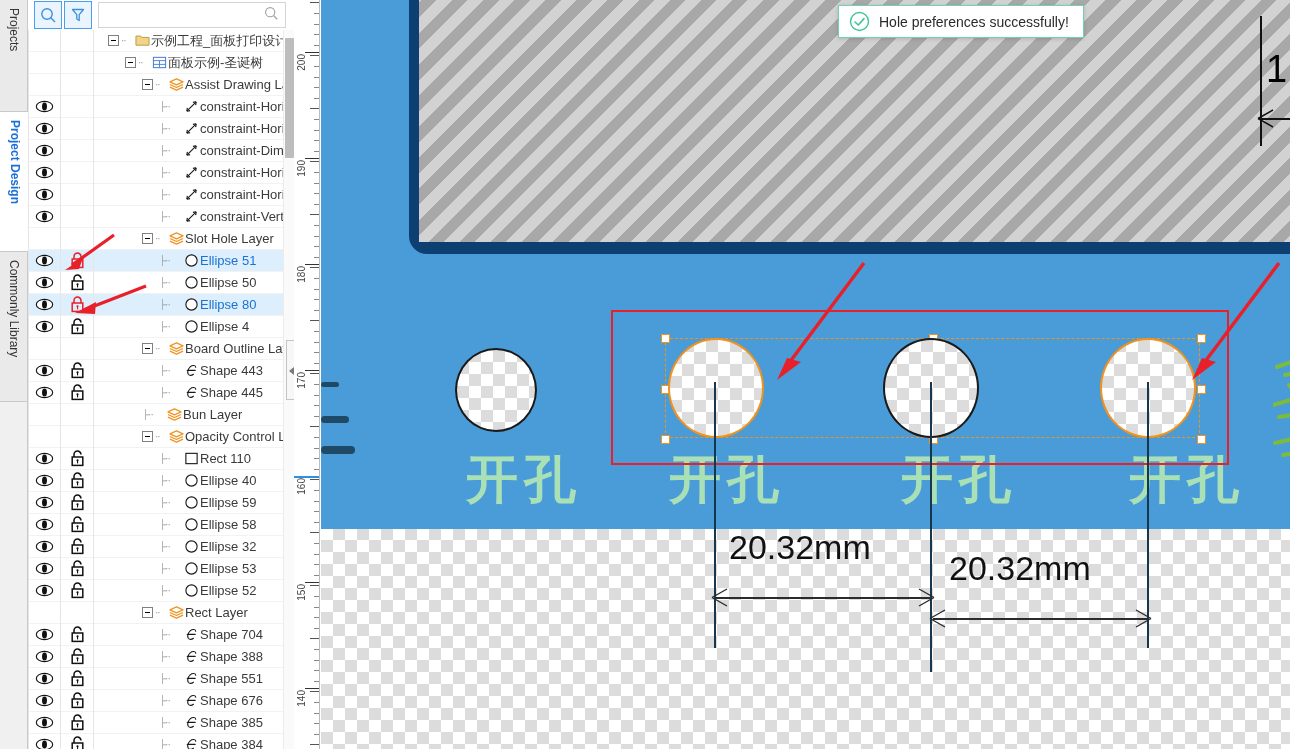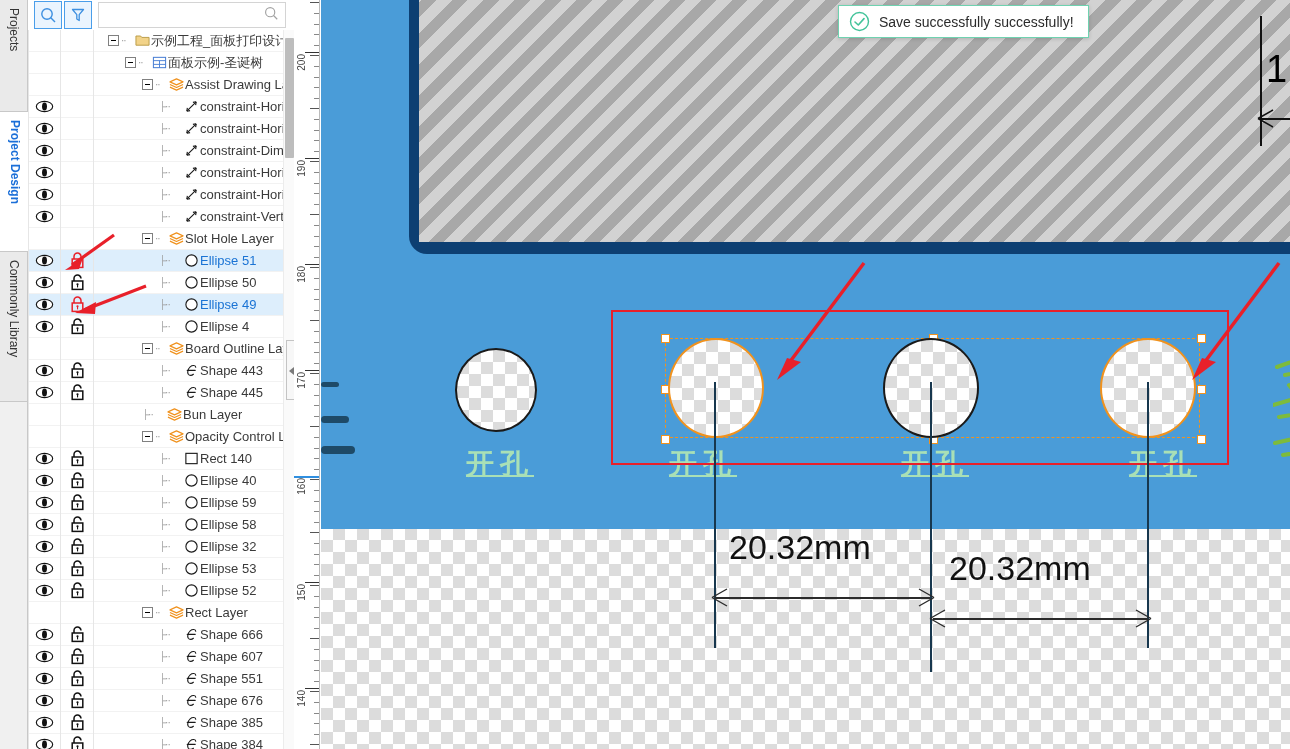--- a/index.html
+++ b/index.html
@@ -1265,7 +1265,7 @@
     <circle cx="10.5" cy="10.5" r="9" fill="none" stroke="#42c39a" stroke-width="1.4"></circle>
     <path d="M6 11 L9.3 14 L15 7.6" fill="none" stroke="#42c39a" stroke-width="1.6" stroke-linecap="round" stroke-linejoin="round"></path>
   </svg>
-  <span id="toast-text">Save successfully successfully!</span>
+  <span id="toast-text">Hole preferences successfully!</span>
 </div>
 
 </body></html>

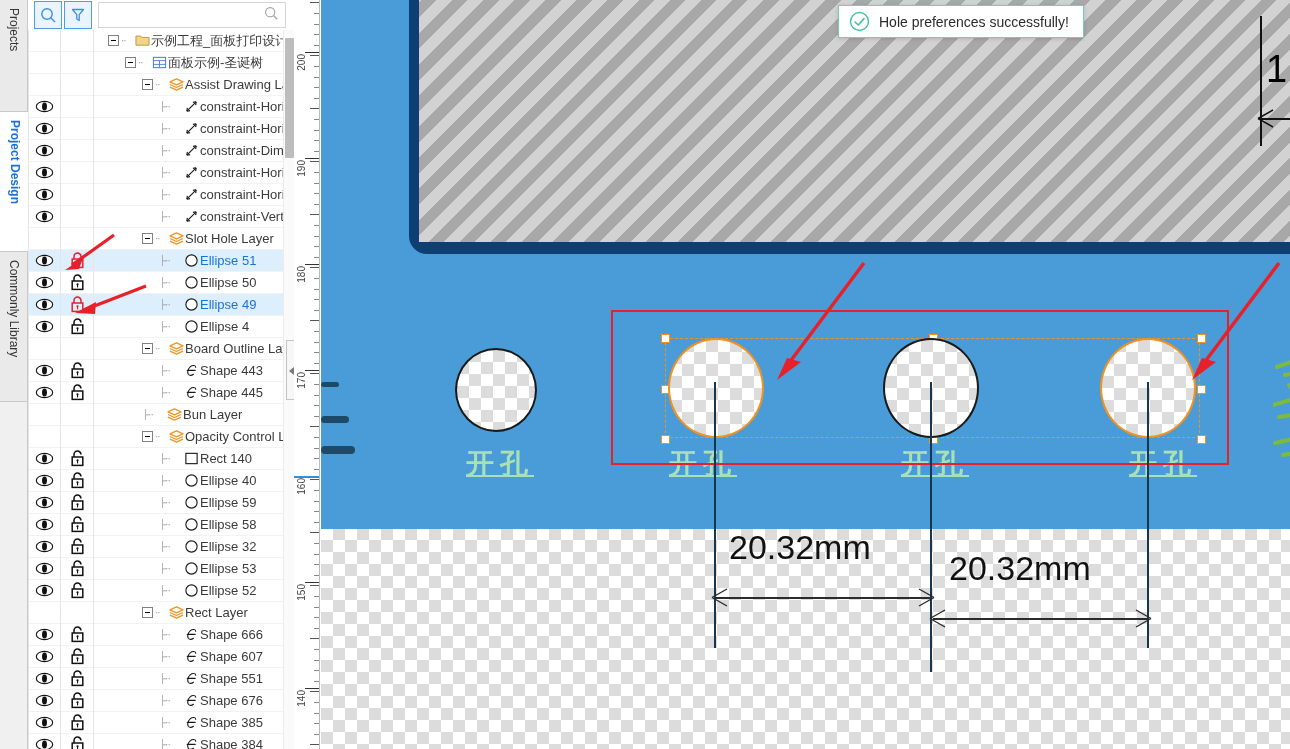--- a/index.html
+++ b/index.html
@@ -571,7 +571,7 @@
               <circle cx="8" cy="8" r="6" fill="#fff" stroke="#1a1a1a" stroke-width="1.2"></circle>
             </svg>
           </span>
-          <span class="node-text blue">Ellipse 49</span>
+          <span class="node-text blue">Ellipse 80</span>
         </div>
       </div>
       <div class="row">

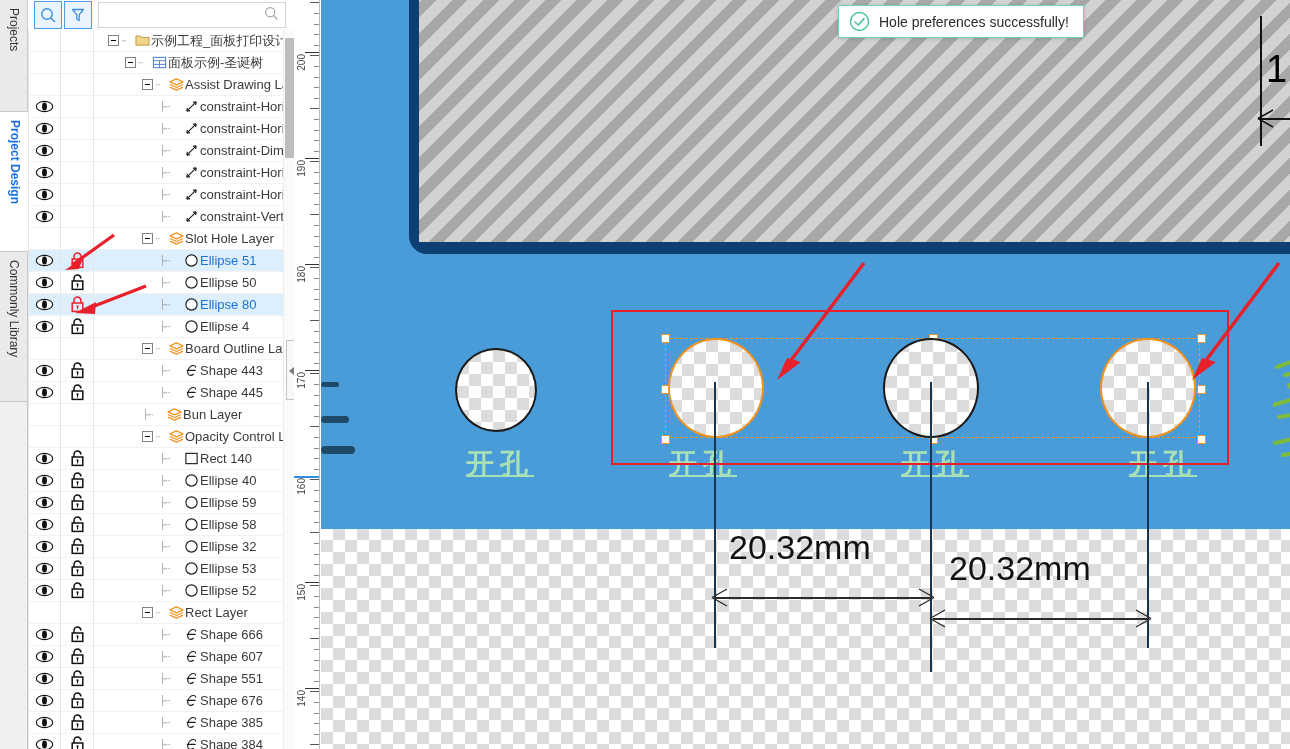--- a/index.html
+++ b/index.html
@@ -731,7 +731,7 @@
               <rect x="2" y="2.5" width="12" height="11" fill="#fff" stroke="#1a1a1a" stroke-width="1.2"></rect>
             </svg>
           </span>
-          <span class="node-text">Rect 140</span>
+          <span class="node-text">Rect 110</span>
         </div>
       </div>
       <div class="row">

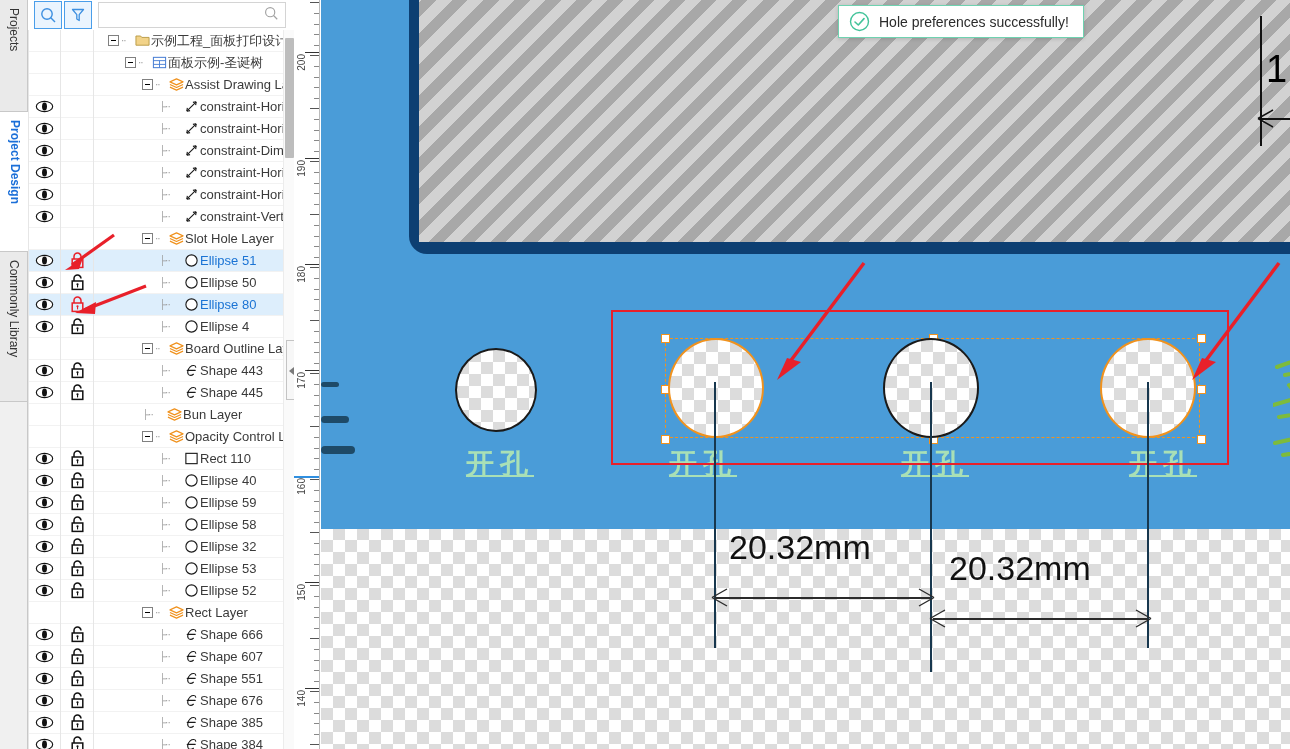--- a/index.html
+++ b/index.html
@@ -198,9 +198,9 @@
 
   
   .wm-kaikong {
-    position:absolute; font-size:28px; color:#a9e0b6;
+    position:absolute; font-size:52px; color:#a9e0b6;
     font-family:"DejaVu Sans", sans-serif; letter-spacing:6px;
-    font-weight:bold; user-select:none;text-decoration:underline;
+    font-weight:bold; user-select:none;
   }
 
   

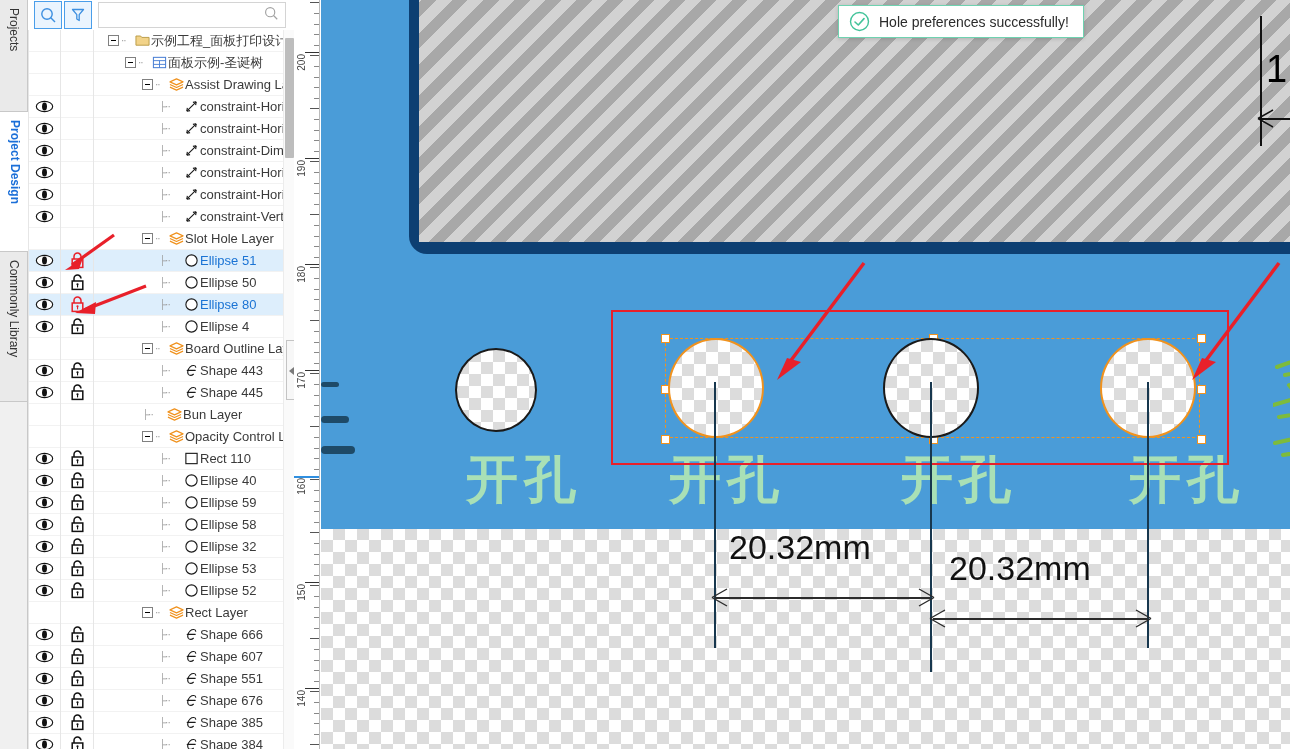--- a/index.html
+++ b/index.html
@@ -932,7 +932,7 @@
               <path d="M12.5 4.5 C12.5 2.3 9 2 6.6 4.1 C4 6.4 3.3 10 4.6 12 C5.7 13.6 8.3 13.6 10 12 M3.4 7.8 L12 7.8" fill="none" stroke="#1a1a1a" stroke-width="1.2" stroke-linecap="round"></path>
             </svg>
           </span>
-          <span class="node-text">Shape 666</span>
+          <span class="node-text">Shape 704</span>
         </div>
       </div>
       <div class="row">

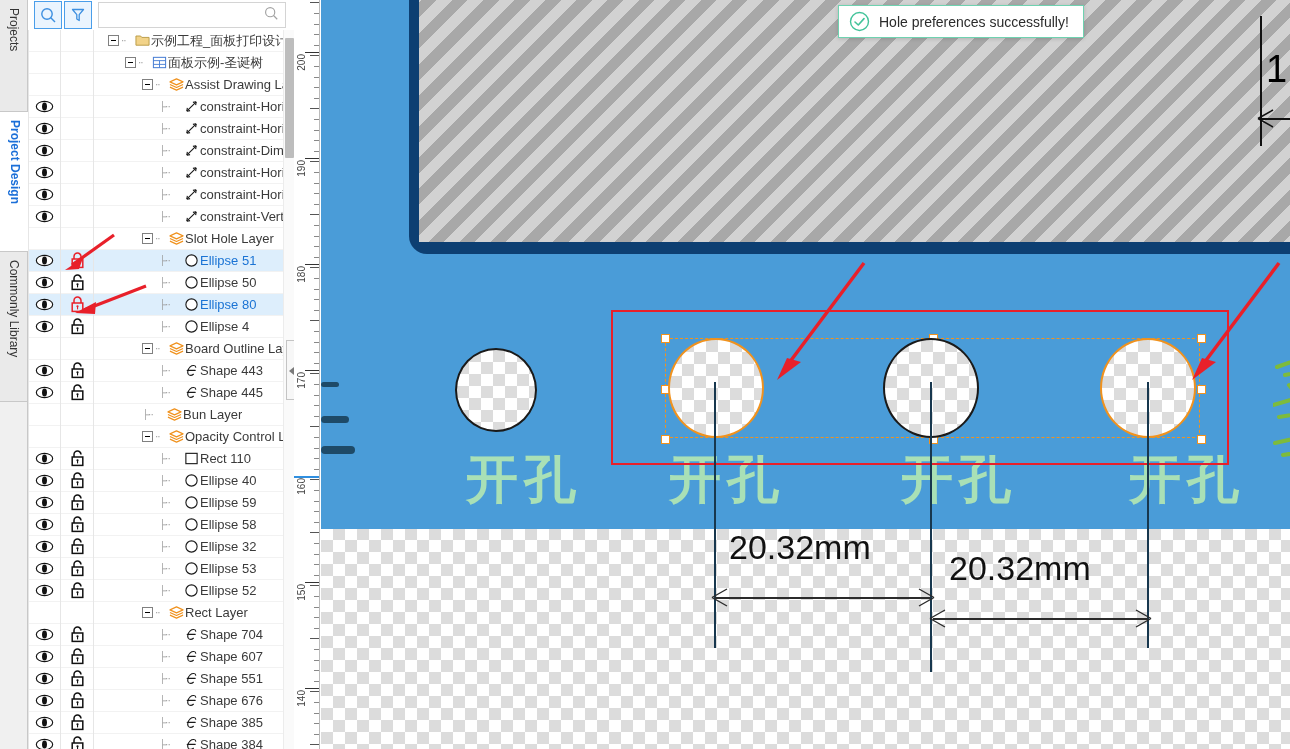--- a/index.html
+++ b/index.html
@@ -958,7 +958,7 @@
               <path d="M12.5 4.5 C12.5 2.3 9 2 6.6 4.1 C4 6.4 3.3 10 4.6 12 C5.7 13.6 8.3 13.6 10 12 M3.4 7.8 L12 7.8" fill="none" stroke="#1a1a1a" stroke-width="1.2" stroke-linecap="round"></path>
             </svg>
           </span>
-          <span class="node-text">Shape 607</span>
+          <span class="node-text">Shape 388</span>
         </div>
       </div>
       <div class="row">

